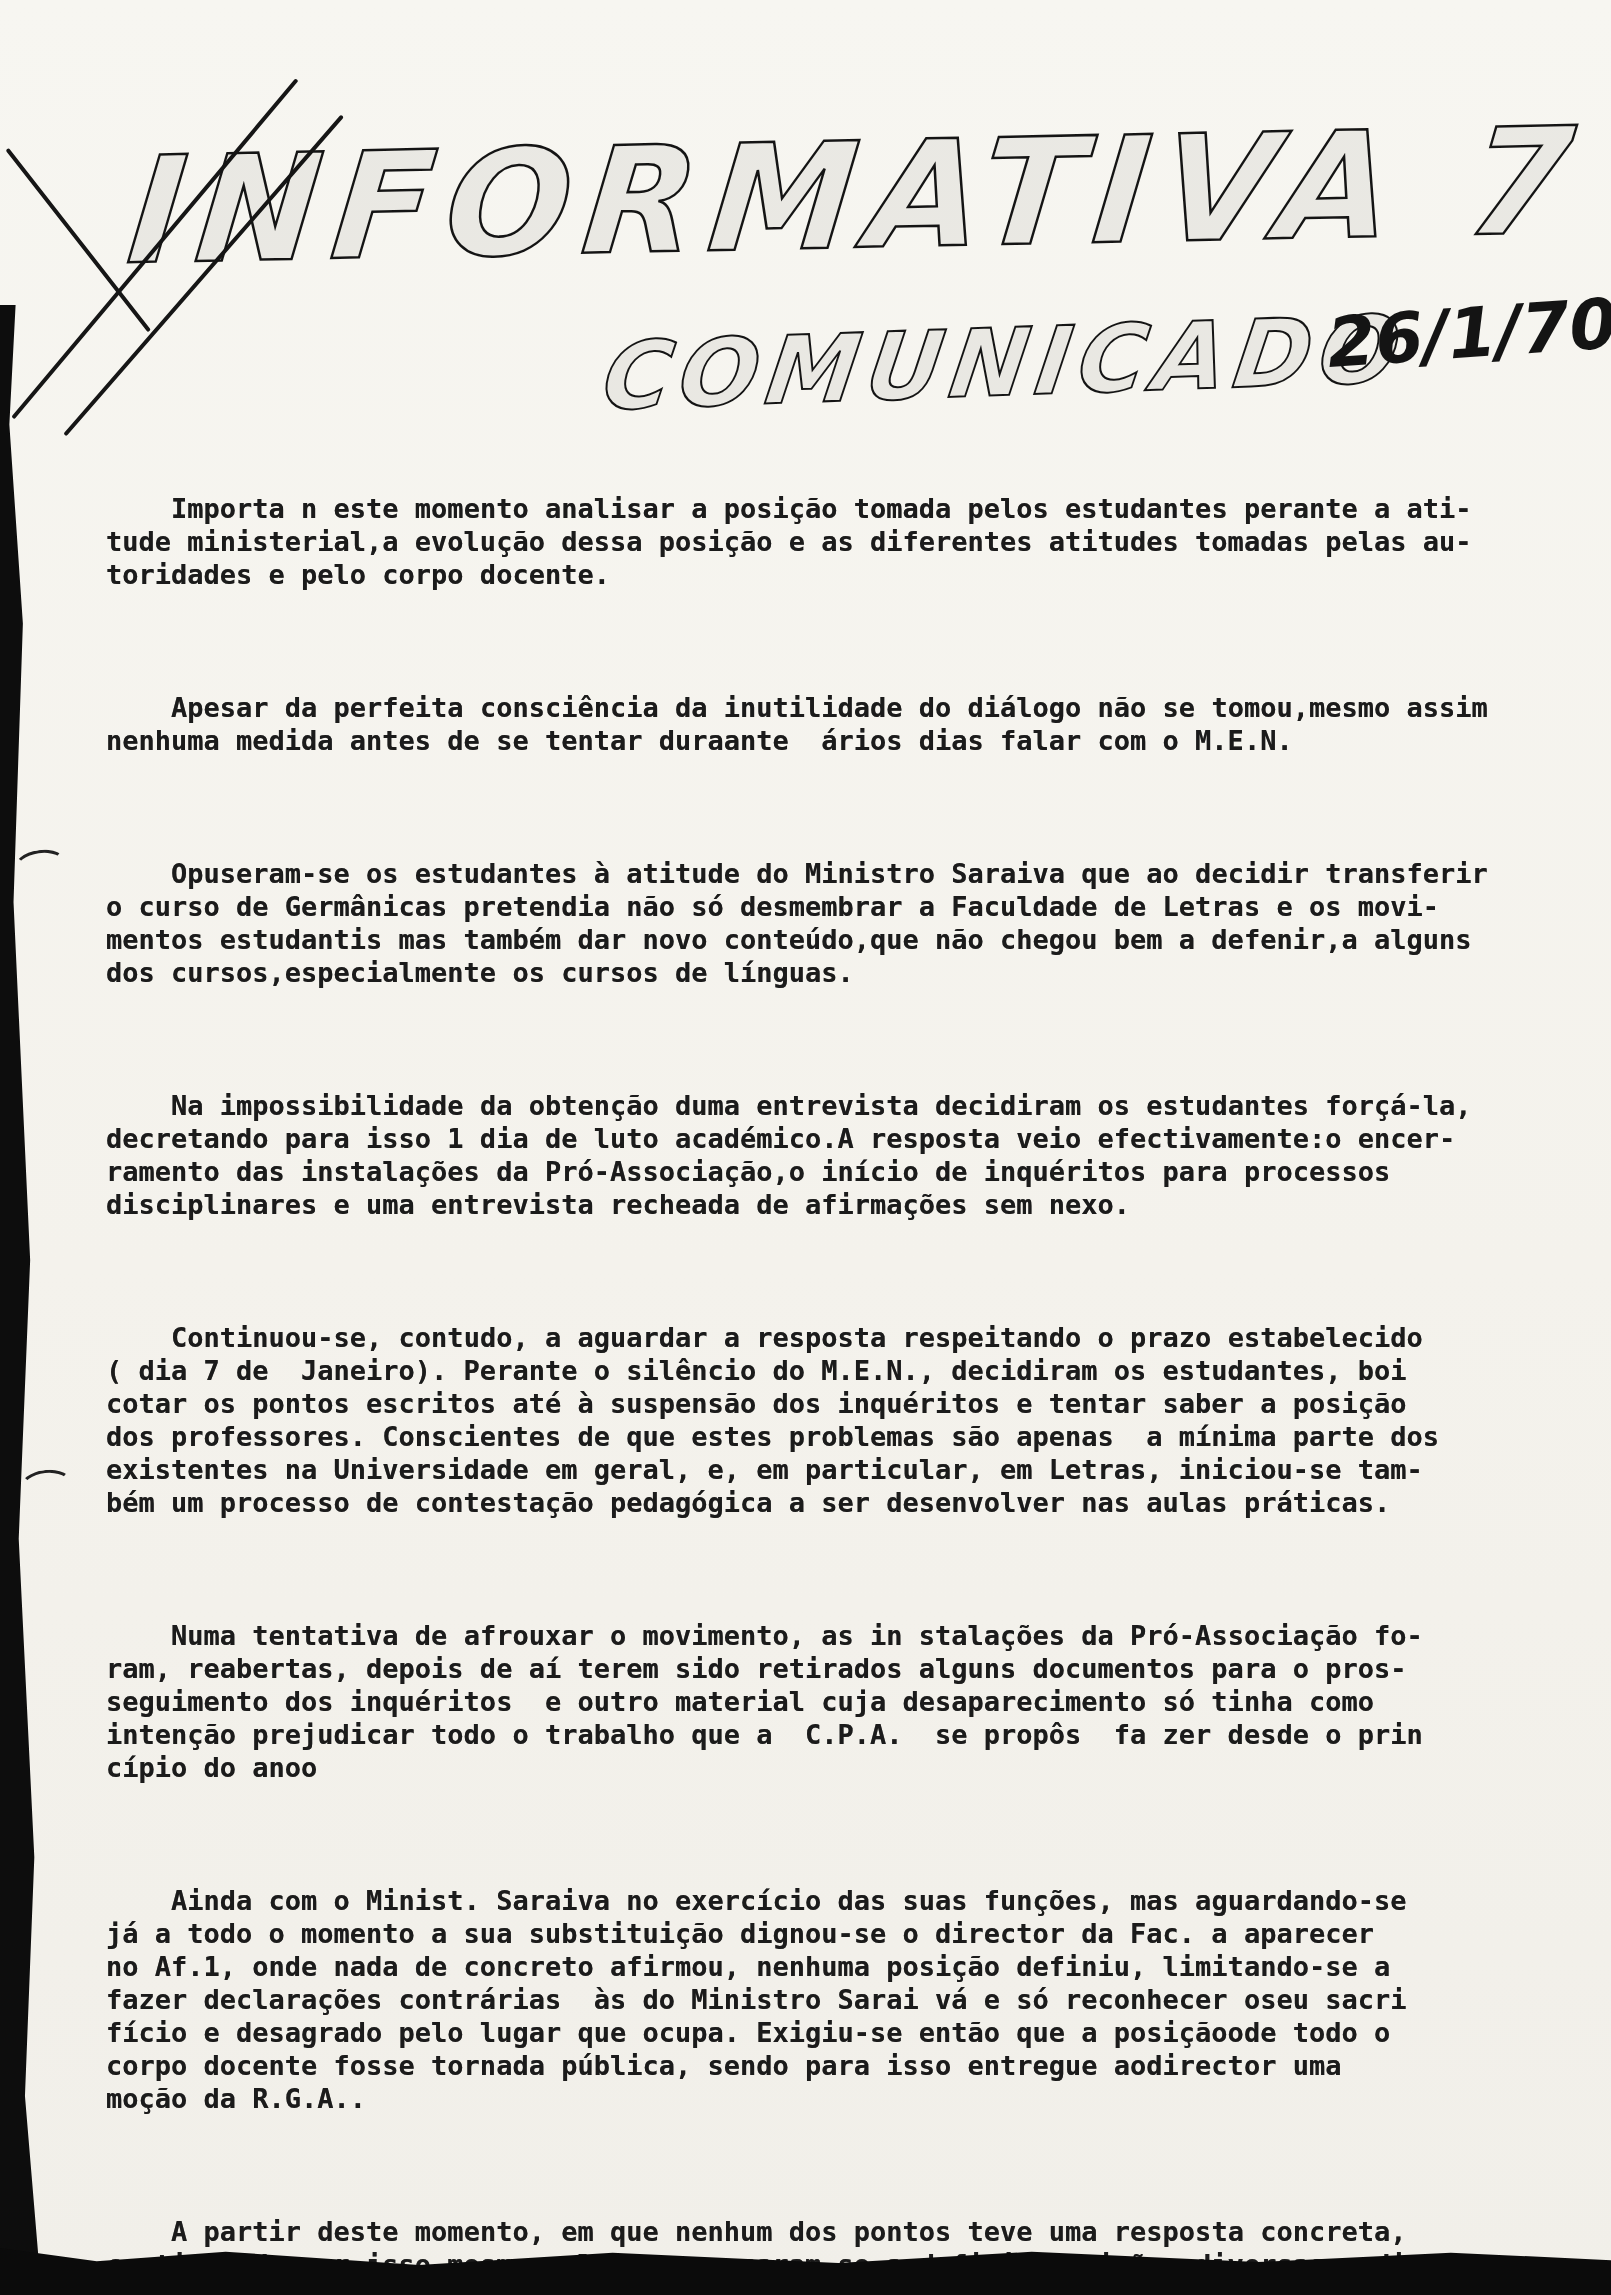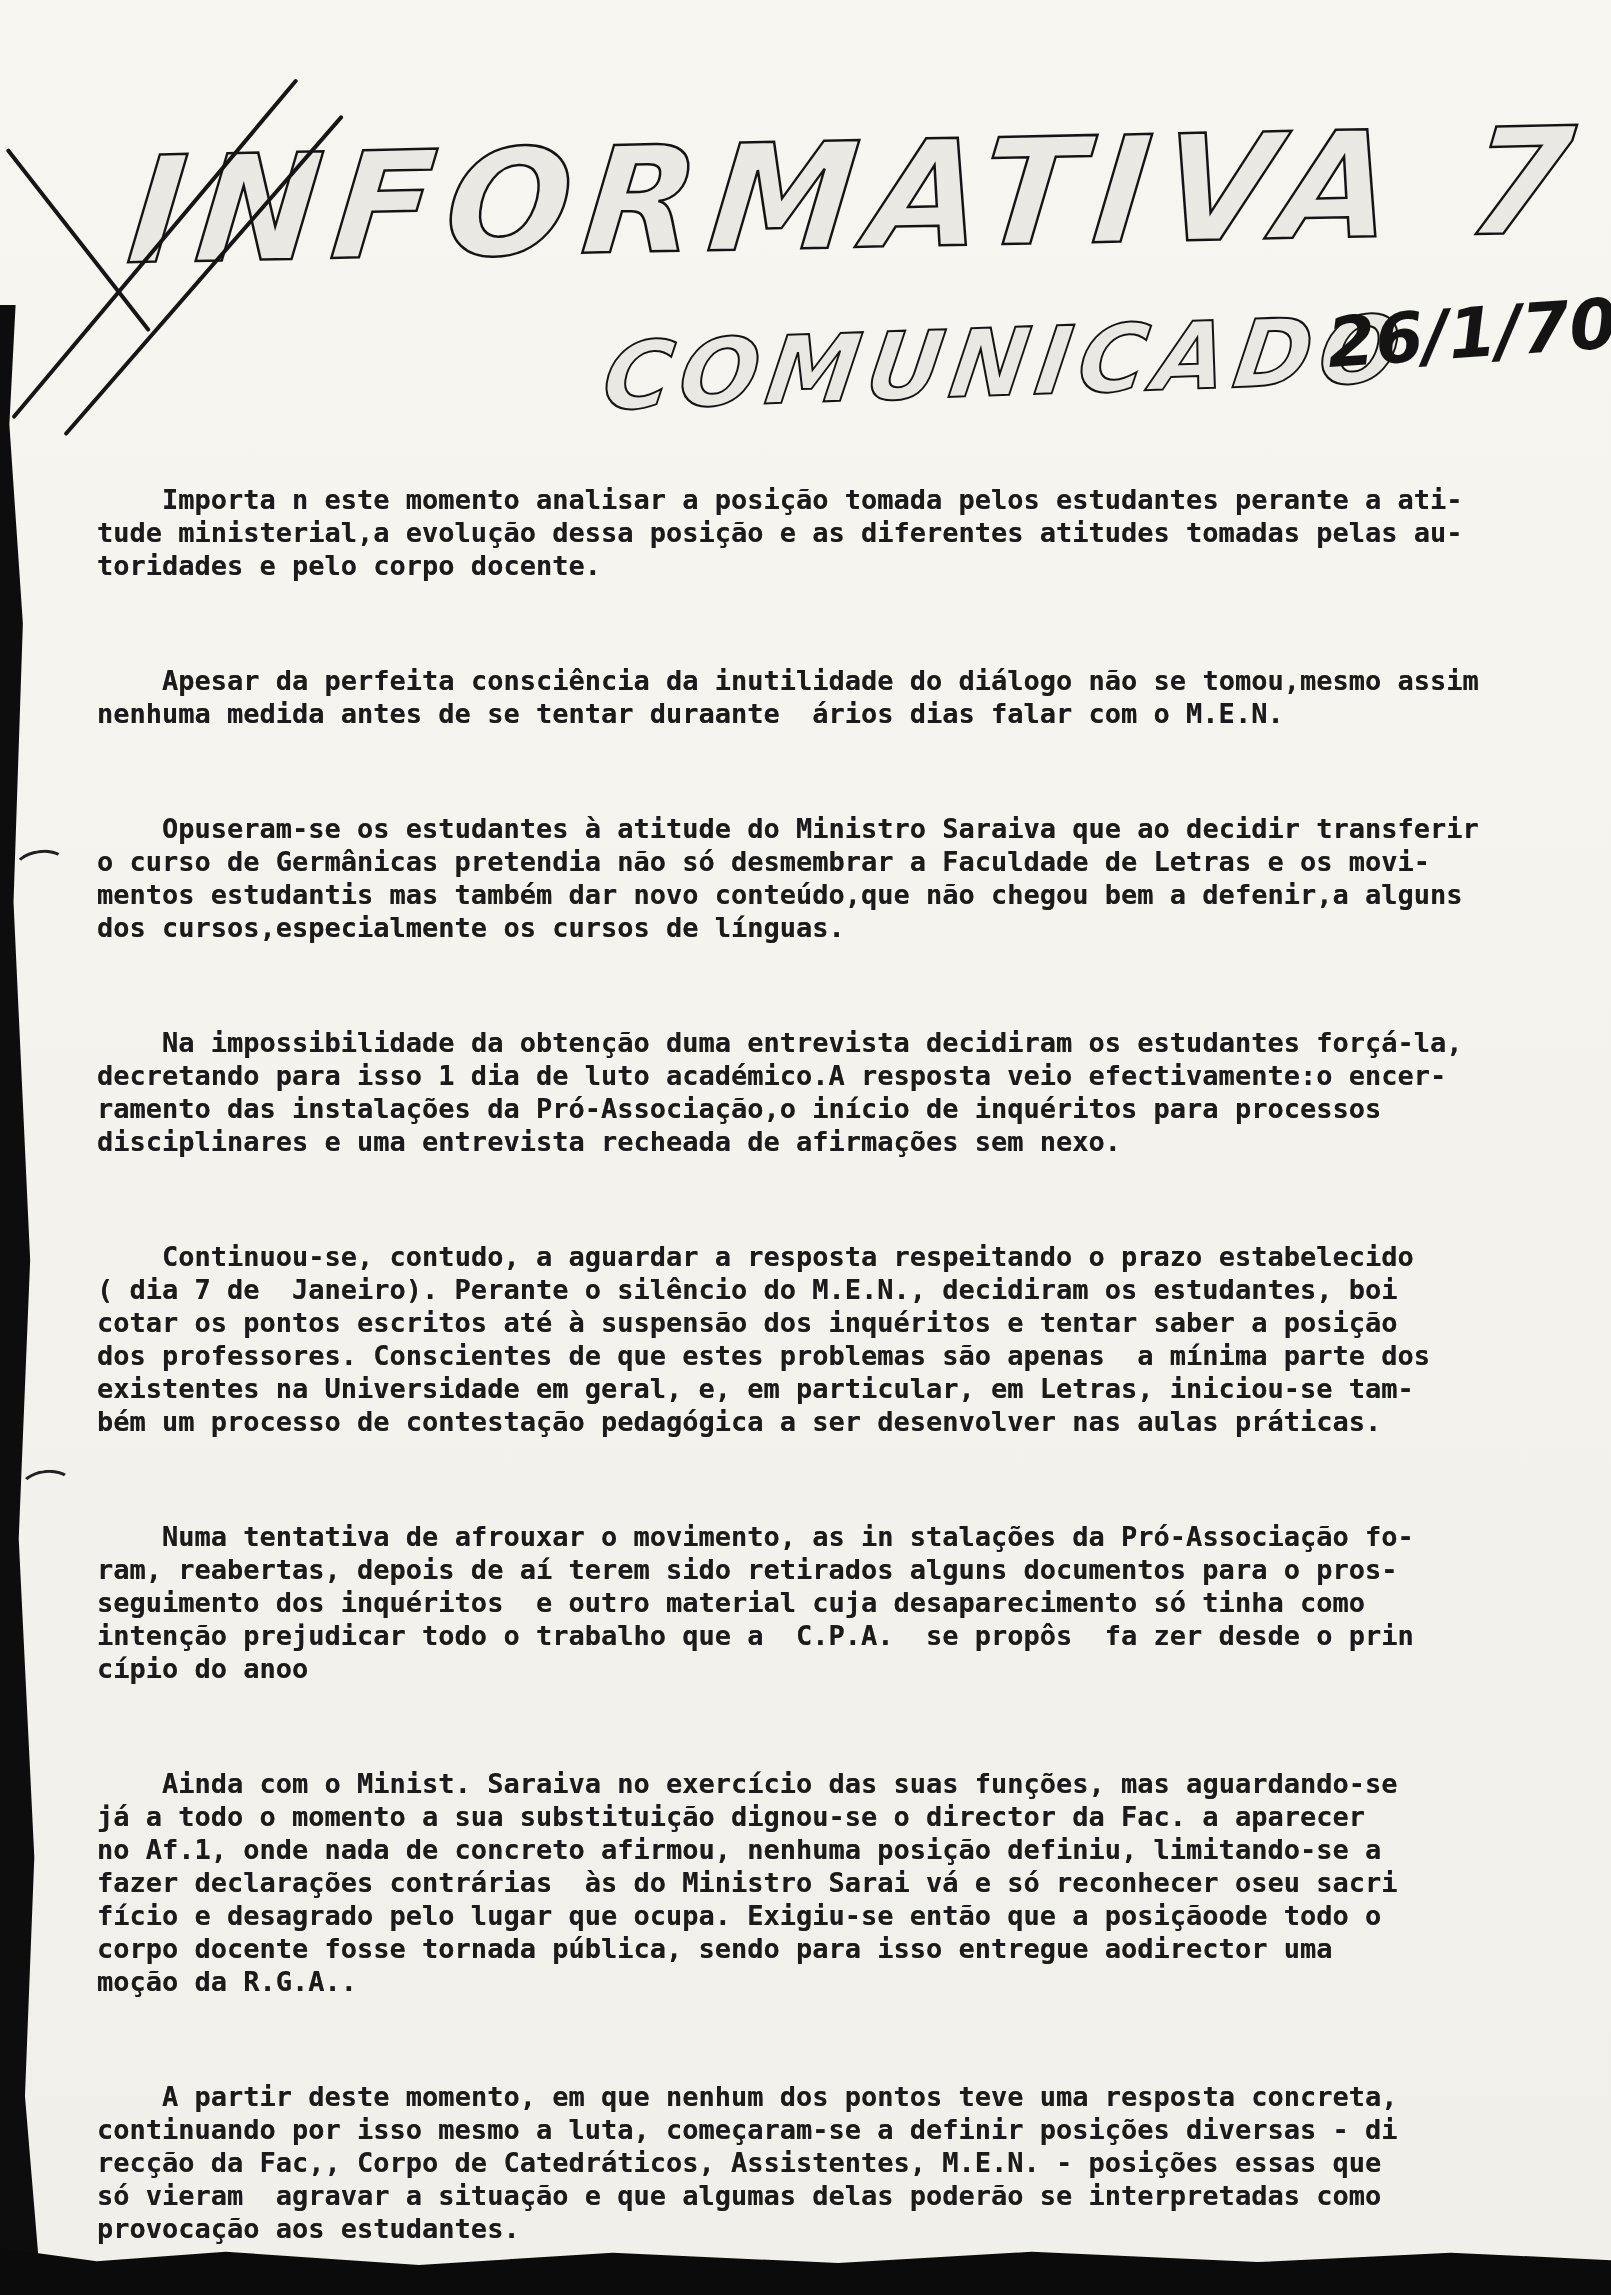--- a/index.html
+++ b/index.html
@@ -67,7 +67,7 @@
     text-shadow:0 0 0.5px rgba(20,20,20,.55);
     white-space:pre-wrap;
   }
-  .doc-body p{margin:8px;}
+  .doc-body p{margin:17px;}
 </style>
 </head>
 <body>

